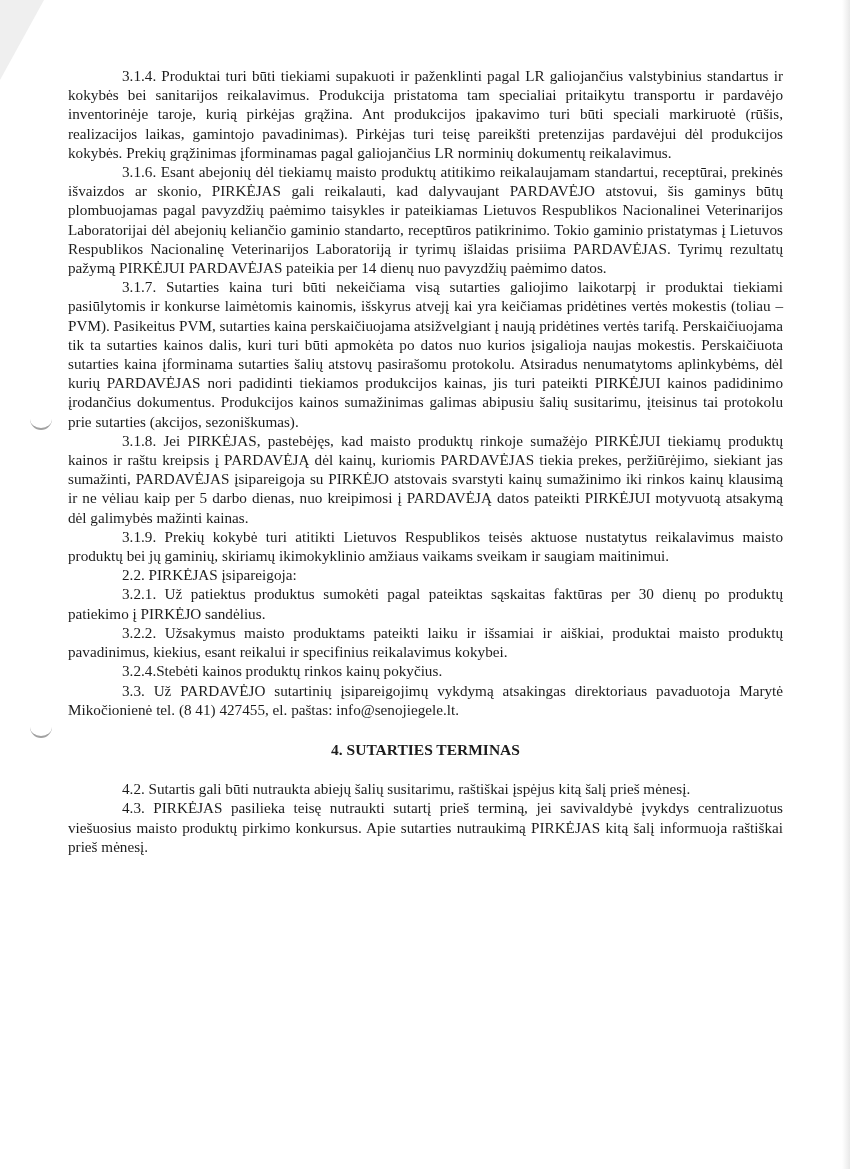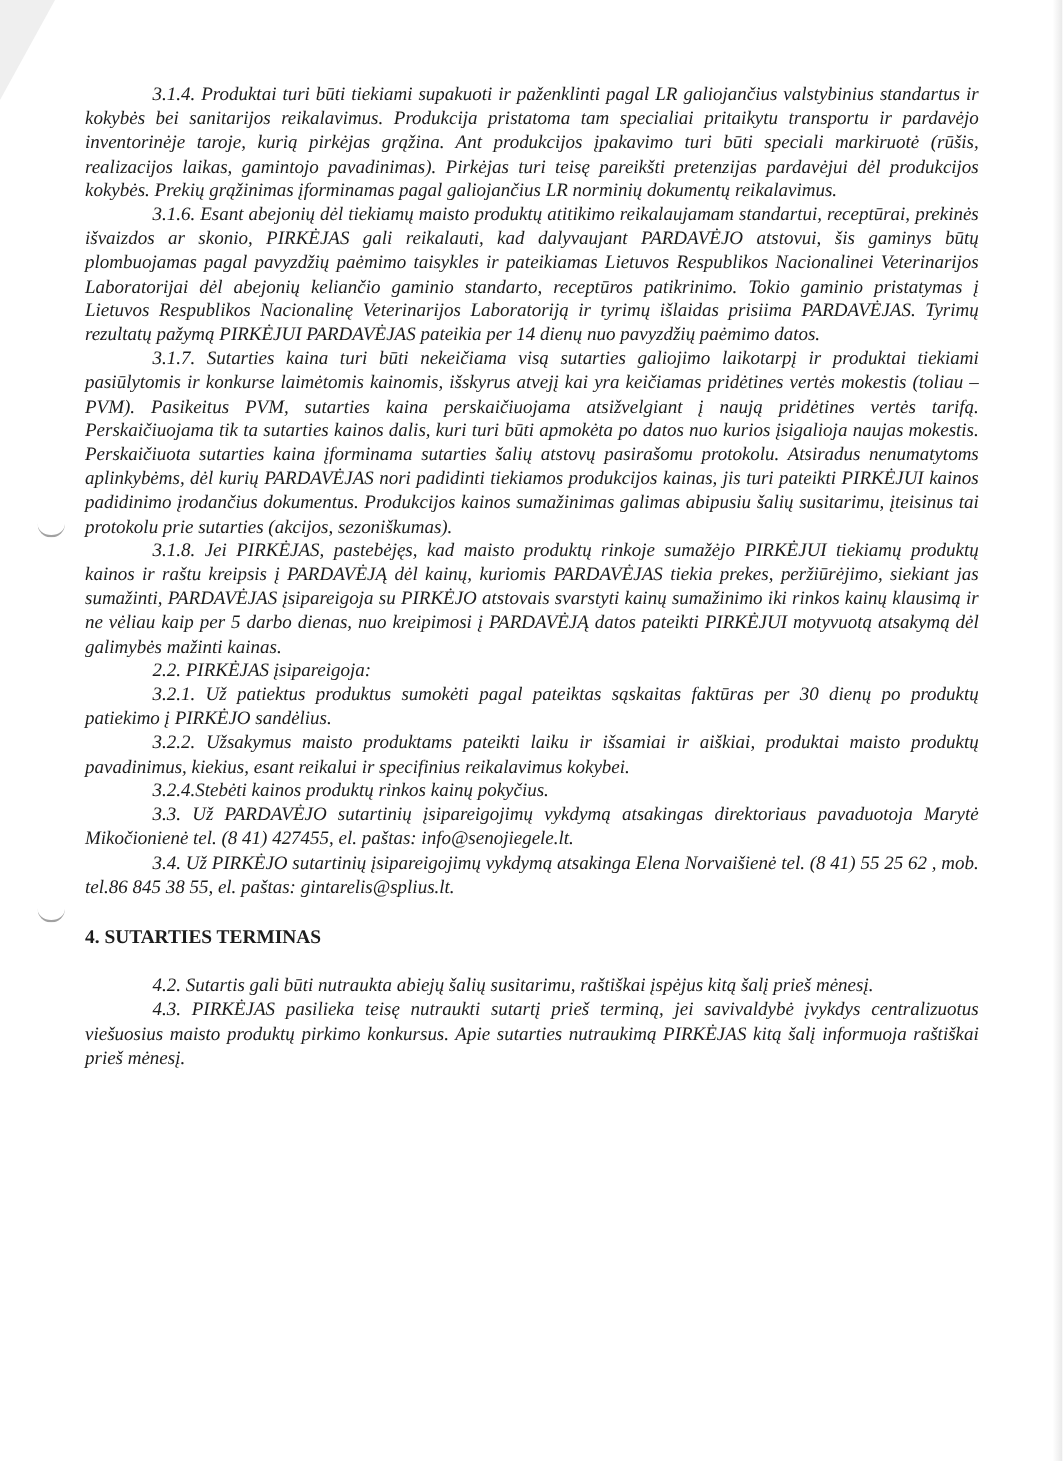--- a/index.html
+++ b/index.html
@@ -23,7 +23,7 @@
     position: absolute; left: 68px; top: 66px; width: 715px;
     font-size: 15.2px; line-height: 19.2px;
   }
-  .p { text-align: justify; text-indent: 54px; margin: 0; font-style: italic; }
+  .p { text-align: justify; text-indent: 54px; margin: 0; }
   .heading {
     text-align: left; font-weight: bold; font-size: 15.5px;
     margin: 21px 0 20px 0; text-indent: 0;

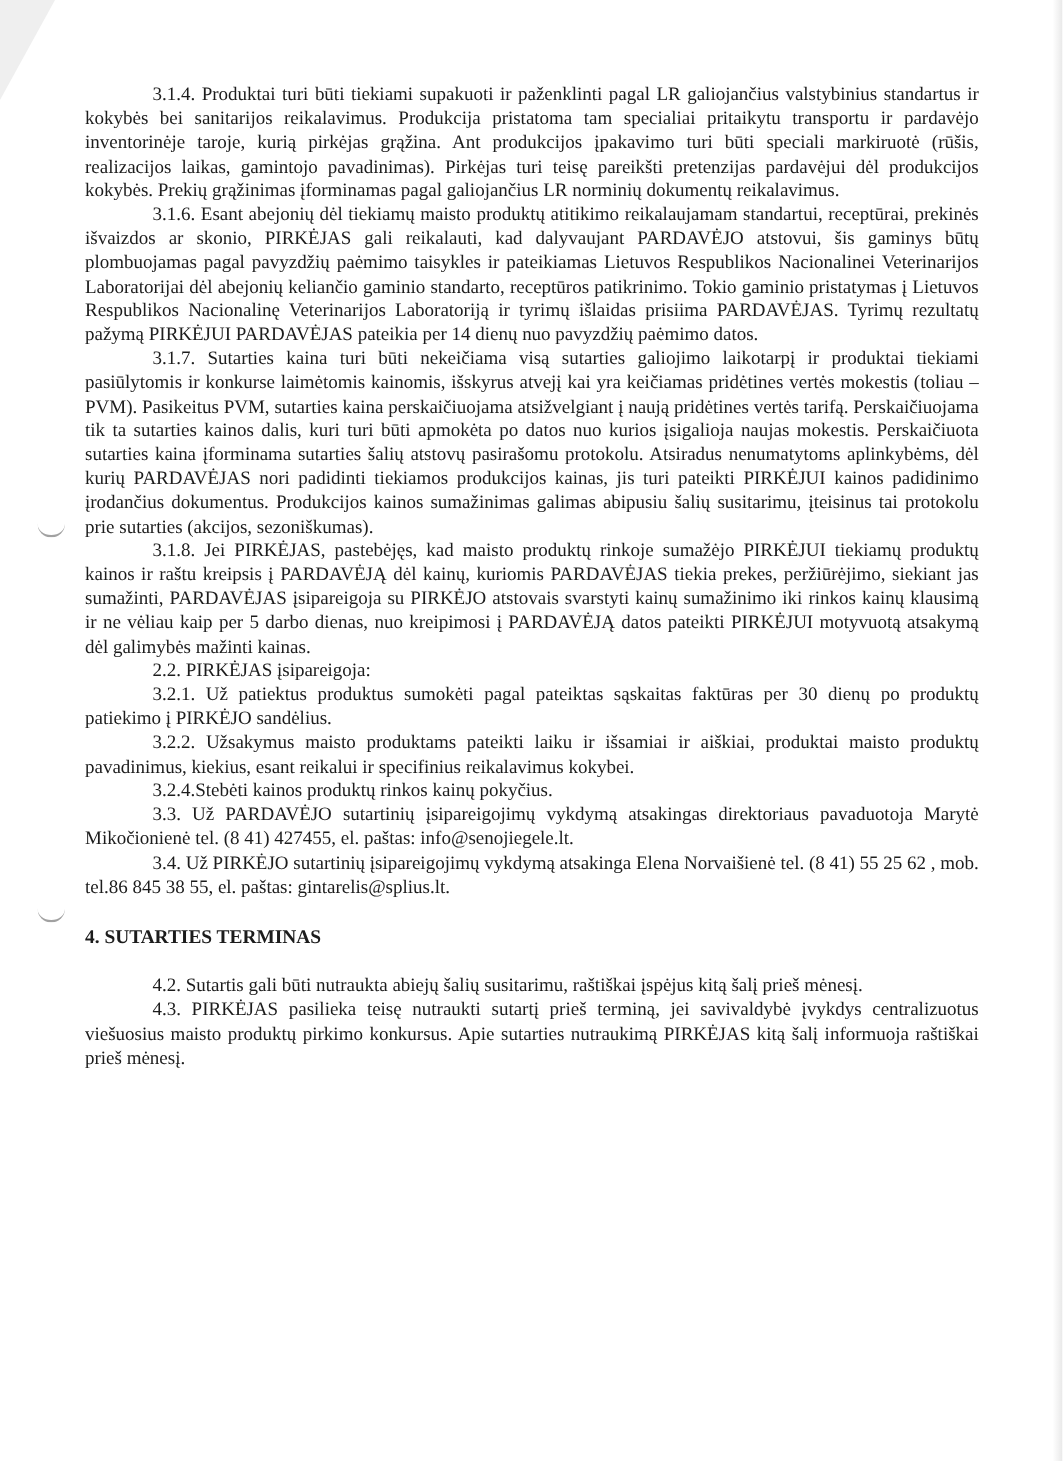--- a/index.html
+++ b/index.html
@@ -42,6 +42,7 @@
   <p class="p">3.1.6. Esant abejonių dėl tiekiamų maisto produktų atitikimo reikalaujamam standartui, receptūrai, prekinės išvaizdos ar skonio, PIRKĖJAS gali reikalauti, kad dalyvaujant PARDAVĖJO atstovui, šis gaminys būtų plombuojamas pagal pavyzdžių paėmimo taisykles ir pateikiamas Lietuvos Respublikos Nacionalinei Veterinarijos Laboratorijai dėl abejonių keliančio gaminio standarto, receptūros patikrinimo. Tokio gaminio pristatymas į Lietuvos Respublikos Nacionalinę Veterinarijos Laboratoriją ir tyrimų išlaidas prisiima PARDAVĖJAS. Tyrimų rezultatų pažymą PIRKĖJUI PARDAVĖJAS pateikia per 14 dienų nuo pavyzdžių paėmimo datos.</p>
   <p class="p">3.1.7. Sutarties kaina turi būti nekeičiama visą sutarties galiojimo laikotarpį ir produktai tiekiami pasiūlytomis ir konkurse laimėtomis kainomis, išskyrus atvejį kai yra keičiamas pridėtines vertės mokestis (toliau – PVM). Pasikeitus PVM, sutarties kaina perskaičiuojama atsižvelgiant į naują pridėtines vertės tarifą. Perskaičiuojama tik ta sutarties kainos dalis, kuri turi būti apmokėta po datos nuo kurios įsigalioja naujas mokestis. Perskaičiuota sutarties kaina įforminama sutarties šalių atstovų pasirašomu protokolu. Atsiradus nenumatytoms aplinkybėms, dėl kurių PARDAVĖJAS nori padidinti tiekiamos produkcijos kainas, jis turi pateikti PIRKĖJUI kainos padidinimo įrodančius dokumentus. Produkcijos kainos sumažinimas galimas abipusiu šalių susitarimu, įteisinus tai protokolu prie sutarties (akcijos, sezoniškumas).</p>
   <p class="p">3.1.8. Jei PIRKĖJAS, pastebėjęs, kad maisto produktų rinkoje sumažėjo PIRKĖJUI tiekiamų produktų kainos ir raštu kreipsis į PARDAVĖJĄ dėl kainų, kuriomis PARDAVĖJAS tiekia prekes, peržiūrėjimo, siekiant jas sumažinti, PARDAVĖJAS įsipareigoja su PIRKĖJO atstovais svarstyti kainų sumažinimo iki rinkos kainų klausimą ir ne vėliau kaip per 5 darbo dienas, nuo kreipimosi į PARDAVĖJĄ datos pateikti PIRKĖJUI motyvuotą atsakymą dėl galimybės mažinti kainas.</p>
+  <p class="p">3.1.9. Prekių kokybė turi atitikti Lietuvos Respublikos teisės aktuose nustatytus reikalavimus maisto produktų bei jų gaminių, skiriamų ikimokyklinio amžiaus vaikams sveikam ir saugiam maitinimui.</p>
   <p class="p">2.2.  PIRKĖJAS įsipareigoja:</p>
   <p class="p">3.2.1. Už patiektus produktus sumokėti pagal pateiktas sąskaitas  faktūras per 30 dienų po produktų patiekimo į PIRKĖJO sandėlius.</p>
   <p class="p">3.2.2. Užsakymus maisto produktams pateikti laiku ir išsamiai ir aiškiai, produktai maisto produktų pavadinimus, kiekius, esant reikalui ir specifinius reikalavimus kokybei.</p>

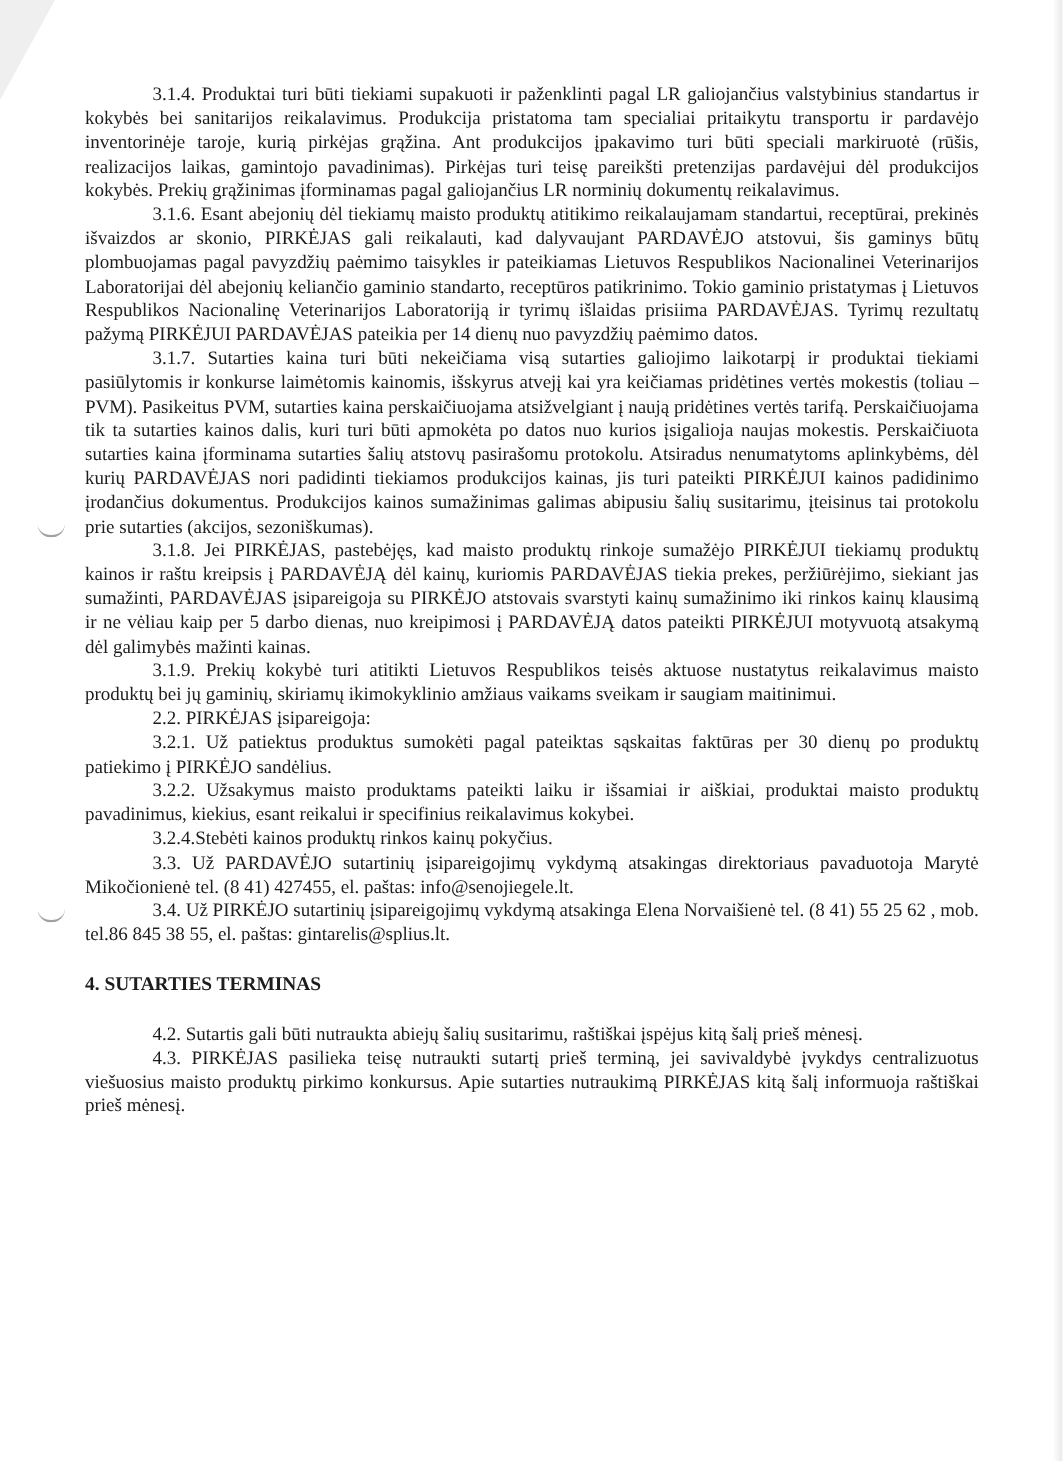--- a/index.html
+++ b/index.html
@@ -48,7 +48,6 @@
   <p class="p">3.2.2. Užsakymus maisto produktams pateikti laiku ir išsamiai ir aiškiai, produktai maisto produktų pavadinimus, kiekius, esant reikalui ir specifinius reikalavimus kokybei.</p>
   <p class="p">3.2.4.Stebėti kainos produktų rinkos kainų pokyčius.</p>
   <p class="p">3.3. Už PARDAVĖJO sutartinių įsipareigojimų vykdymą atsakingas direktoriaus pavaduotoja Marytė Mikočionienė  tel. (8 41) 427455, el. paštas: info@senojiegele.lt.</p>
-  <p class="p">3.4. Už PIRKĖJO sutartinių įsipareigojimų vykdymą atsakinga Elena Norvaišienė tel. (8 41) 55 25 62 , mob. tel.86 845 38 55, el. paštas:  gintarelis@splius.lt.</p>
 
   <h2 class="heading">4. SUTARTIES TERMINAS</h2>
 

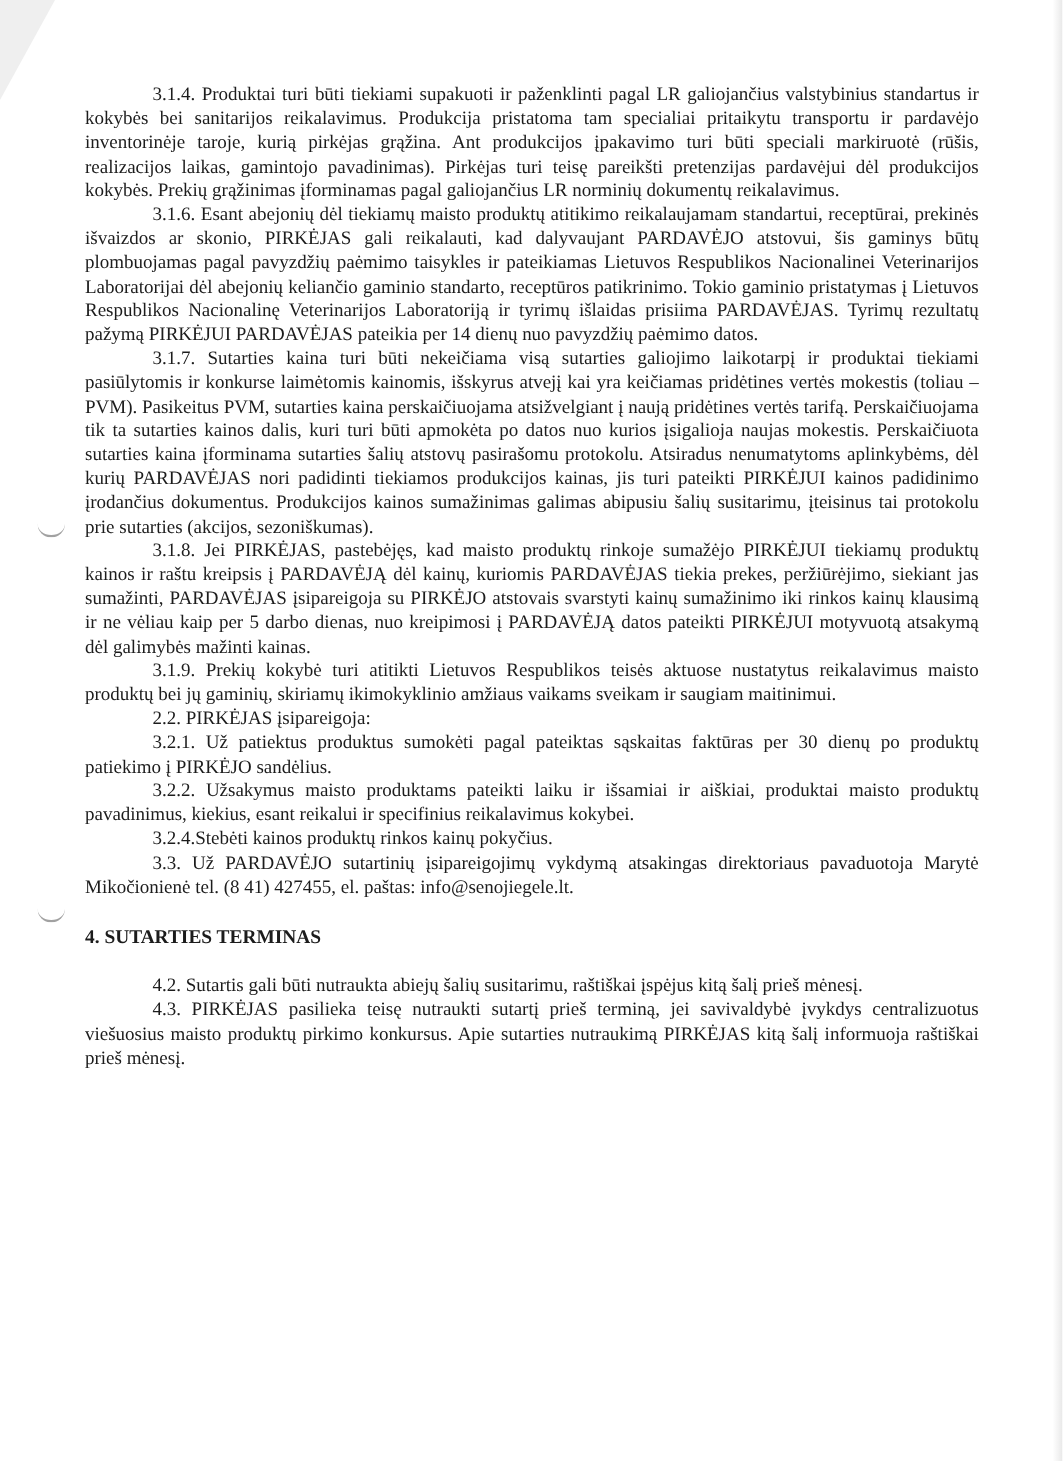--- a/index.html
+++ b/index.html
@@ -25,7 +25,7 @@
   }
   .p { text-align: justify; text-indent: 54px; margin: 0; }
   .heading {
-    text-align: left; font-weight: bold; font-size: 15.5px;
+    text-align: center; font-weight: bold; font-size: 15.5px;
     margin: 21px 0 20px 0; text-indent: 0;
   }
 </style>

